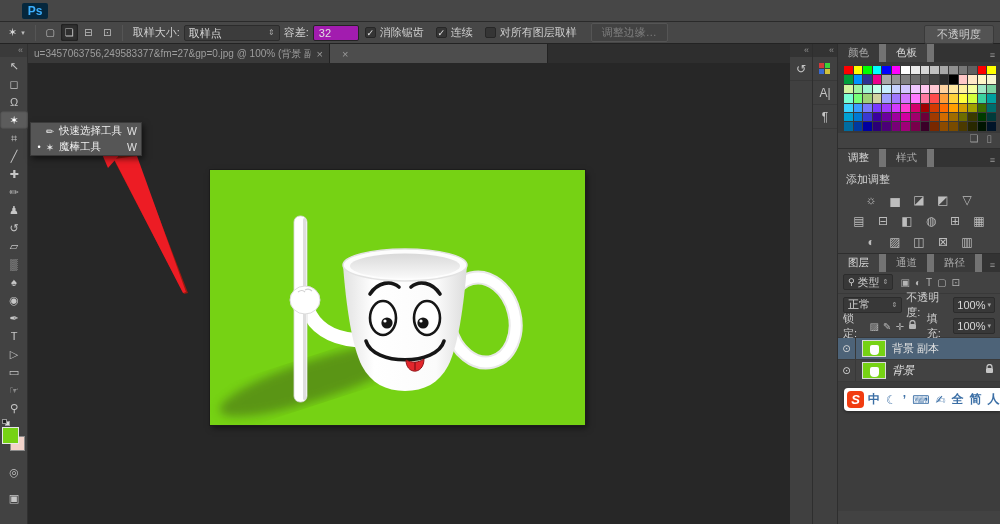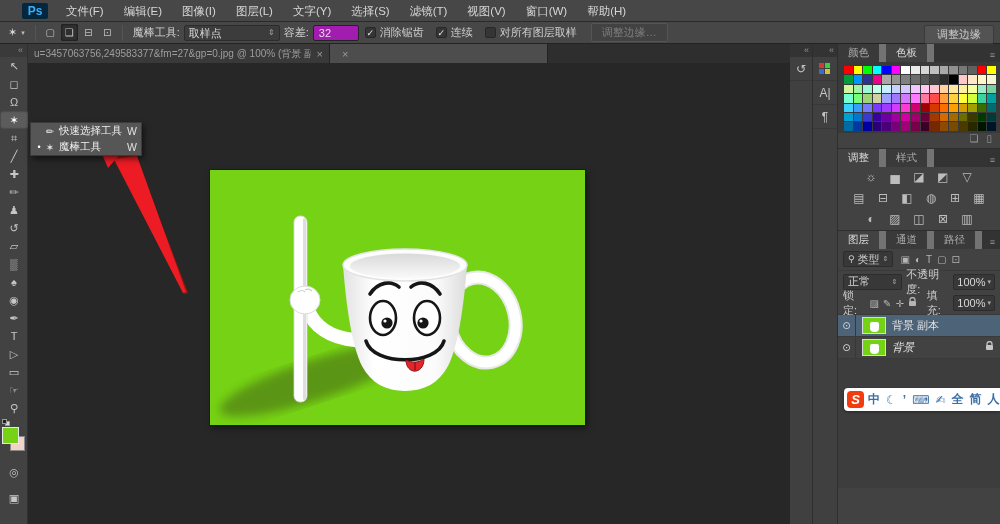--- a/index.html
+++ b/index.html
@@ -116,19 +116,6 @@
 
 <div class="menubar">
   <div class="ps-logo">Ps</div>
-  <div style="display:flex">
-
-  <div class="menu-item">文件(F)</div>
-      <div class="menu-item">编辑(E)</div>
-      <div class="menu-item">图像(I)</div>
-      <div class="menu-item">图层(L)</div>
-      <div class="menu-item">文字(Y)</div>
-      <div class="menu-item">选择(S)</div>
-      <div class="menu-item">滤镜(T)</div>
-      <div class="menu-item">视图(V)</div>
-      <div class="menu-item">窗口(W)</div>
-      <div class="menu-item">帮助(H)</div>
-    </div>
 </div>
 
 <div class="optionsbar">

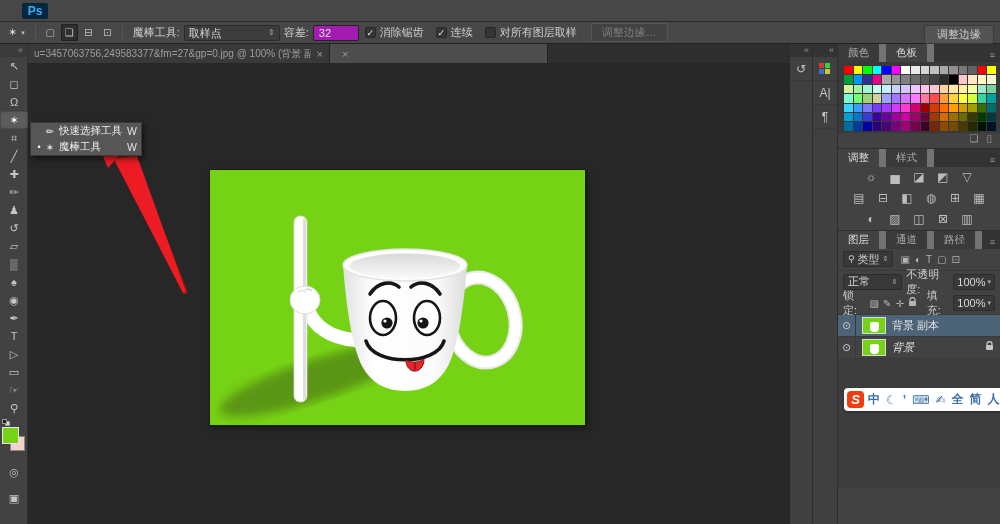--- a/index.html
+++ b/index.html
@@ -132,7 +132,7 @@
       <div class="mode-btn">⊡</div>
     </div>
   <div class="ob-sep"></div>
-  <span class="ob-label">魔棒工具:</span>
+  <span class="ob-label">取样大小:</span>
   <div class="ob-select">
     <span>取样点</span>
     <span class="ud">⇕</span>

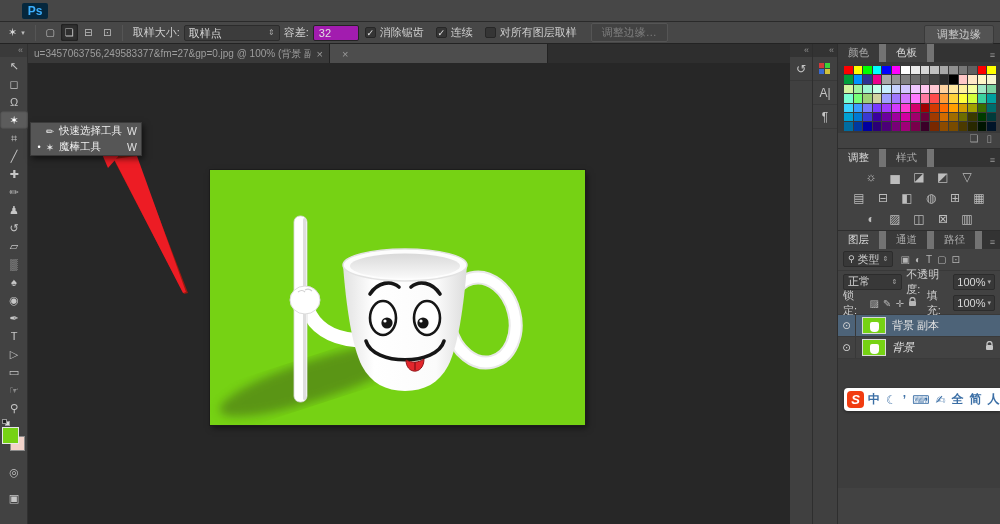--- a/index.html
+++ b/index.html
@@ -152,7 +152,7 @@
     <span>对所有图层取样</span>
   </div>
   <div class="btn-disabled">调整边缘…</div>
-  <div class="workspace-btn">调整边缘</div>
+  <div class="workspace-btn">不透明度</div>
 </div>
 
 <div class="toolbar">

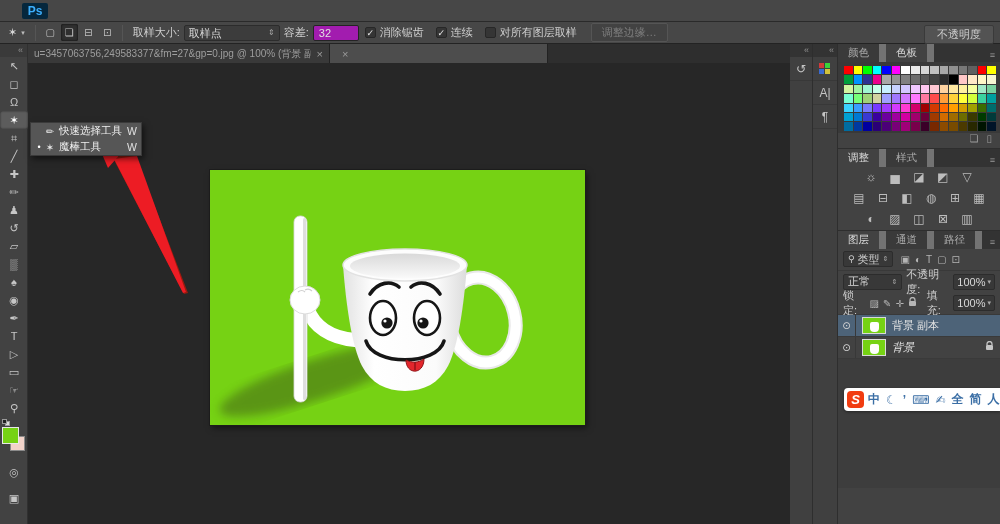--- a/index.html
+++ b/index.html
@@ -423,6 +423,7 @@
       <div class="ptab">样式</div>
       <div class="pmenu">≡</div>
     </div>
+    <div class="adj-header">添加调整</div>
     <div class="adj-row">
 
     <div class="adj-icon">☼</div>

